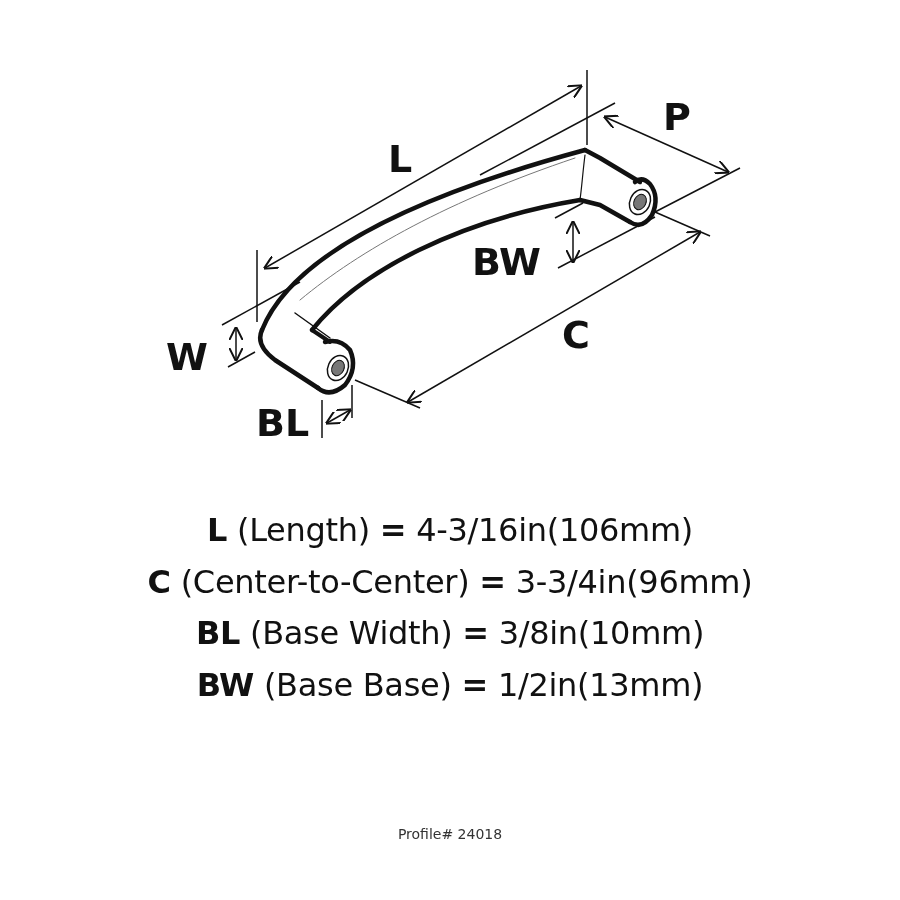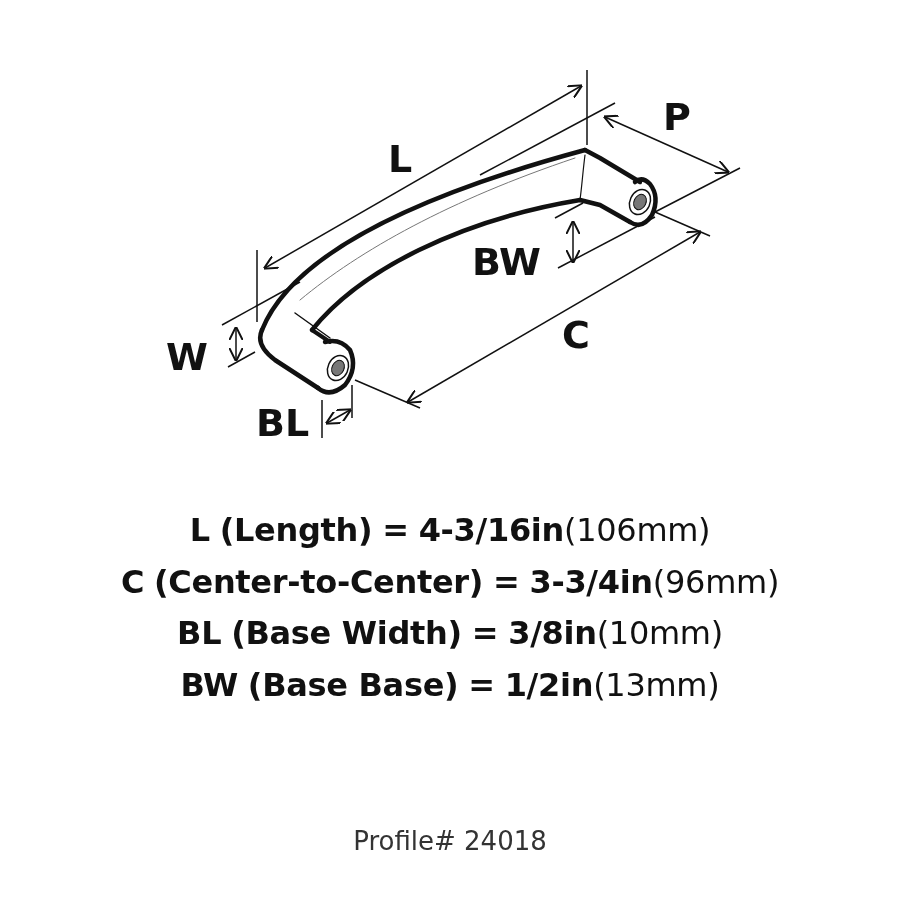--- a/index.html
+++ b/index.html
@@ -10,7 +10,7 @@
   .specs { position: absolute; left: 0; top: 505px; width: 900px; text-align: center; }
   .spec-line { font-size: 32px; line-height: 51.5px; white-space: nowrap; letter-spacing: -0.3px; }
   .spec-line .key { font-weight: bold; }
-  .spec-line .name { font-weight: bold; }
+  .spec-line .name { font-weight: normal; }
   .spec-line .eq { font-weight: bold; }
   .spec-line .imp { font-weight: bold; }
   .spec-line .met { font-weight: normal; margin-top: 16px; }

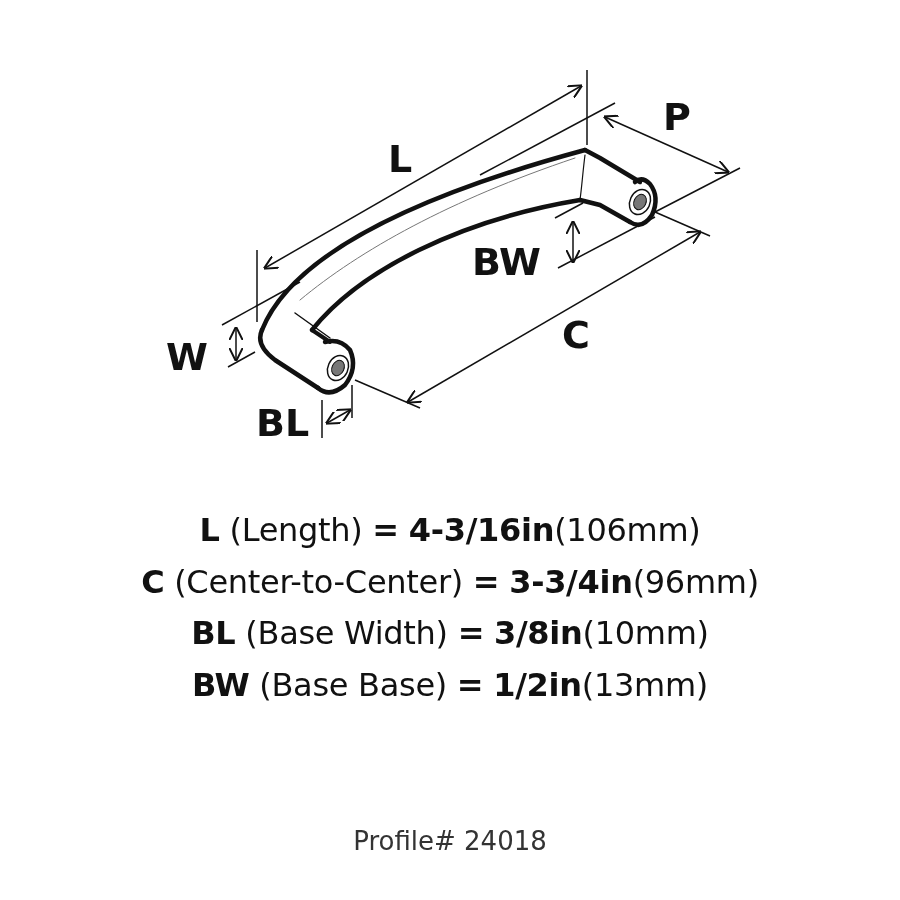--- a/index.html
+++ b/index.html
@@ -12,7 +12,7 @@
   .spec-line .key { font-weight: bold; }
   .spec-line .name { font-weight: normal; }
   .spec-line .eq { font-weight: bold; }
-  .spec-line .imp { font-weight: bold; }
+  .spec-line .imp { font-weight: normal; }
   .spec-line .met { font-weight: normal; margin-top: 16px; }
   .profile { position: absolute; left: 0; top: 826px; width: 900px; text-align: center; font-size: 26px; color: #333; }
 </style>

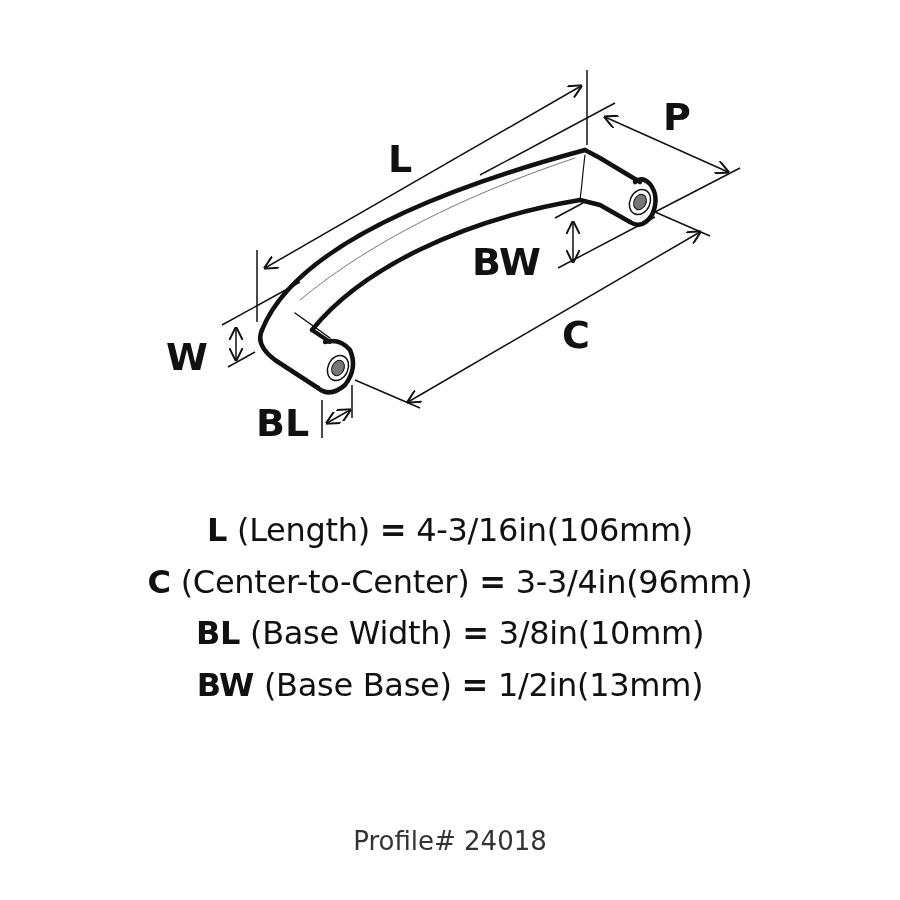--- a/index.html
+++ b/index.html
@@ -14,7 +14,7 @@
   .spec-line .eq { font-weight: bold; }
   .spec-line .imp { font-weight: normal; }
   .spec-line .met { font-weight: normal; margin-top: 16px; }
-  .profile { position: absolute; left: 0; top: 826px; width: 900px; text-align: center; font-size: 26px; color: #333; }
+  .profile { position: absolute; left: 0; top: 826px; width: 900px; text-align: center; font-size: 14px; color: #333; }
 </style>
 </head>
 <body>

